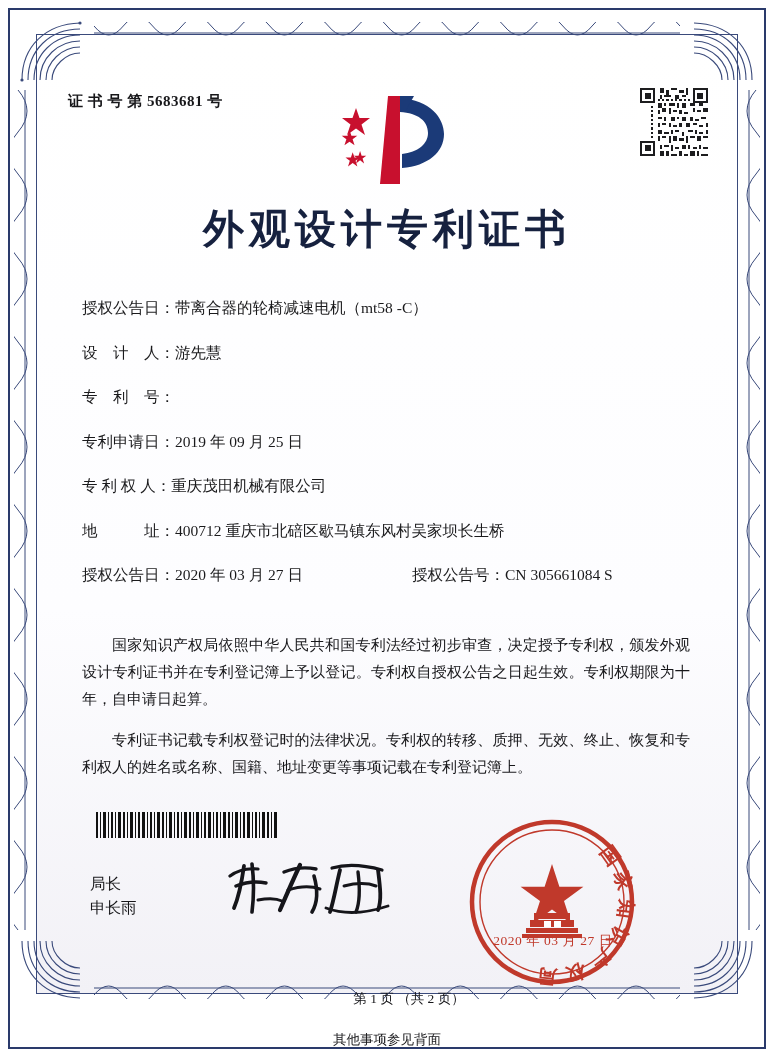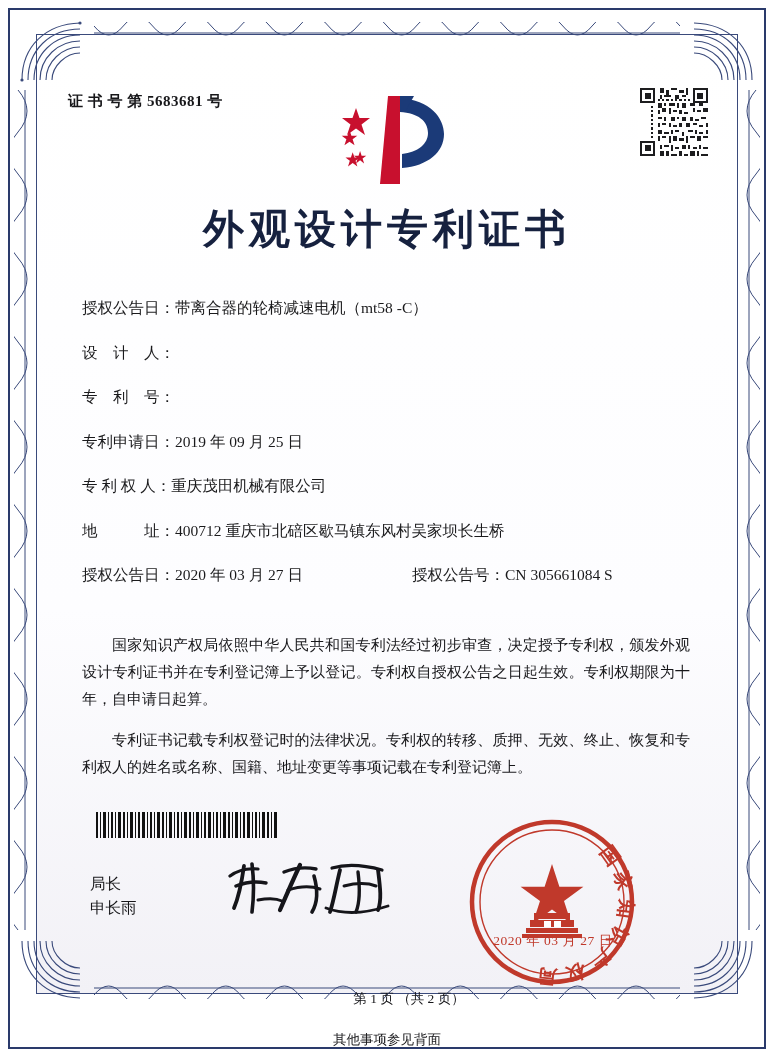--- a/index.html
+++ b/index.html
@@ -355,6 +355,7 @@
     </div>
     <div class="row">
       <span class="lbl">设　计　人：</span>
+      <span class="val">游先慧</span>
     </div>
     <div class="row">
       <span class="lbl">专　利　号：</span>

